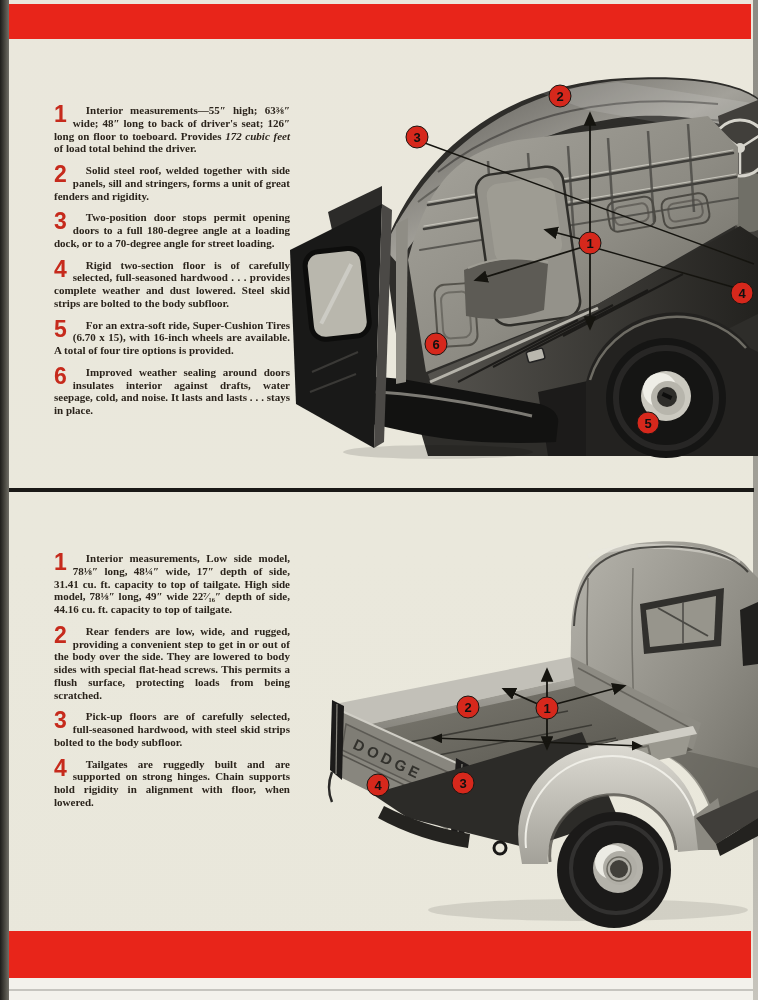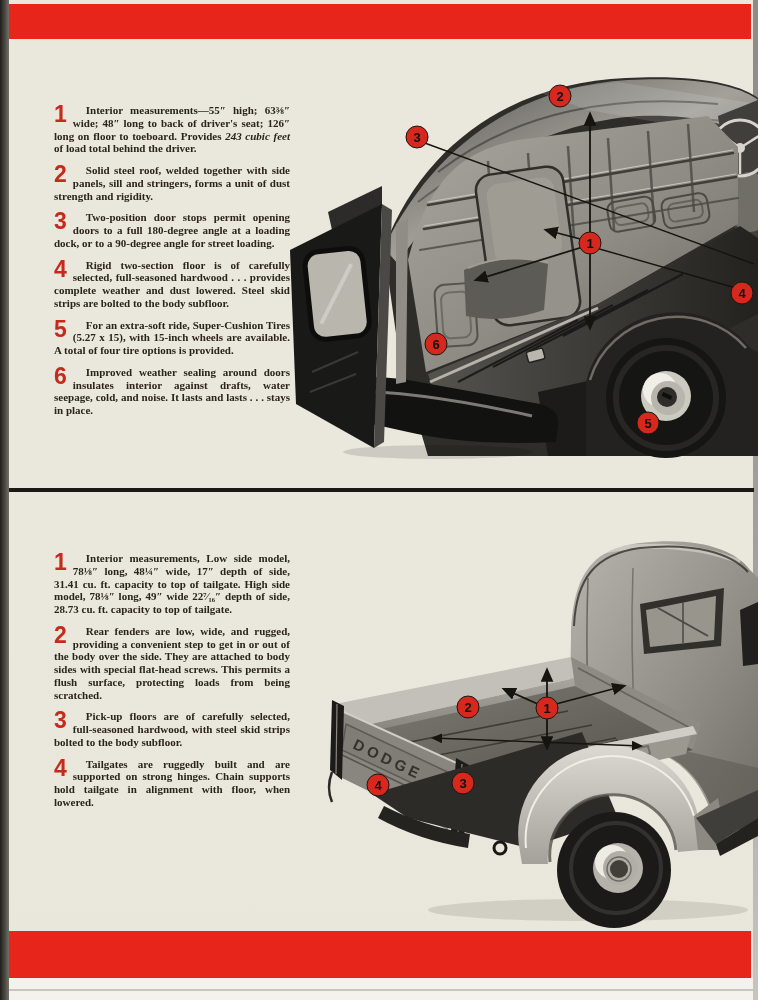--- a/index.html
+++ b/index.html
@@ -44,7 +44,7 @@
 
   <div class="text-col text-col-top">
     <p class="para">
-      <span class="bignum">1</span><span>Interior measurements—55″ high; 63⅜″ wide; 48″ long to back of driver's seat; 126″ long on floor to toeboard. Provides </span><em>243 cubic feet</em><span> of load total behind the driver.</span>
+      <span class="bignum">1</span><span>Interior measurements—55″ high; 63⅜″ wide; 48″ long to back of driver's seat; 126″ long on floor to toeboard. Provides </span><em>172 cubic feet</em><span> of load total behind the driver.</span>
     </p>
     <p class="para">
       <span class="bignum">2</span><span>Solid steel roof, welded together with side panels, sill and stringers, forms a unit of dust strength and rigidity.</span>

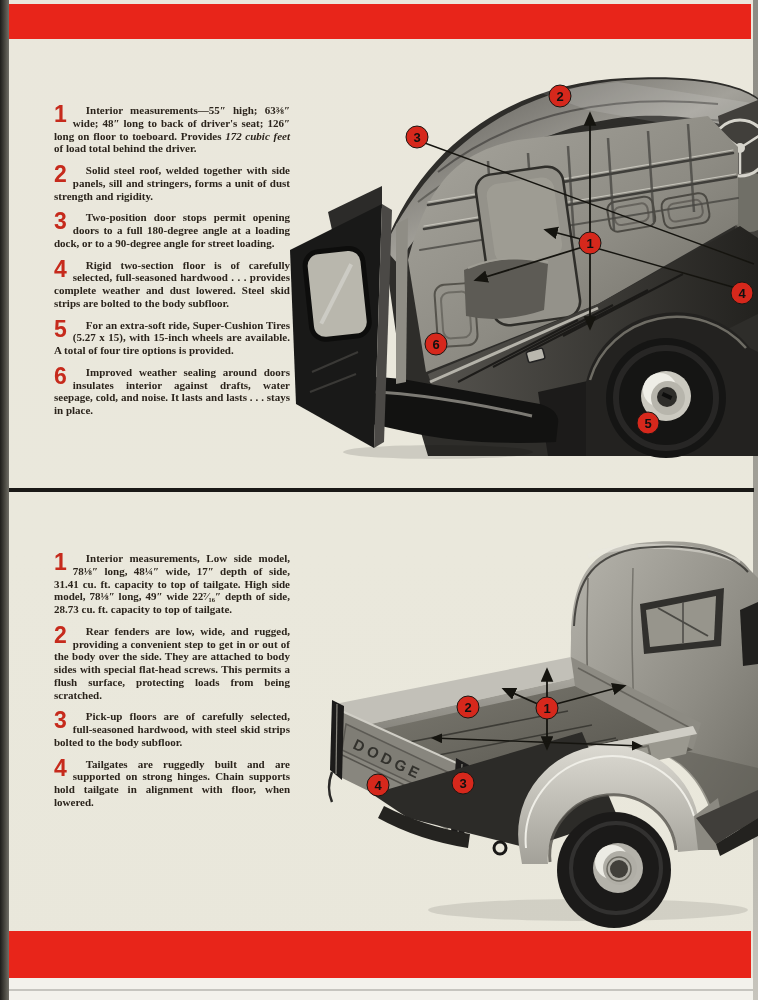--- a/index.html
+++ b/index.html
@@ -47,7 +47,7 @@
       <span class="bignum">1</span><span>Interior measurements—55″ high; 63⅜″ wide; 48″ long to back of driver's seat; 126″ long on floor to toeboard. Provides </span><em>172 cubic feet</em><span> of load total behind the driver.</span>
     </p>
     <p class="para">
-      <span class="bignum">2</span><span>Solid steel roof, welded together with side panels, sill and stringers, forms a unit of dust strength and rigidity.</span>
+      <span class="bignum">2</span><span>Solid steel roof, welded together with side panels, sill and stringers, forms a unit of great fenders and rigidity.</span>
     </p>
     <p class="para">
       <span class="bignum">3</span><span>Two-position door stops permit opening doors to a full 180-degree angle at a loading dock, or to a 90-degree angle for street loading.</span>

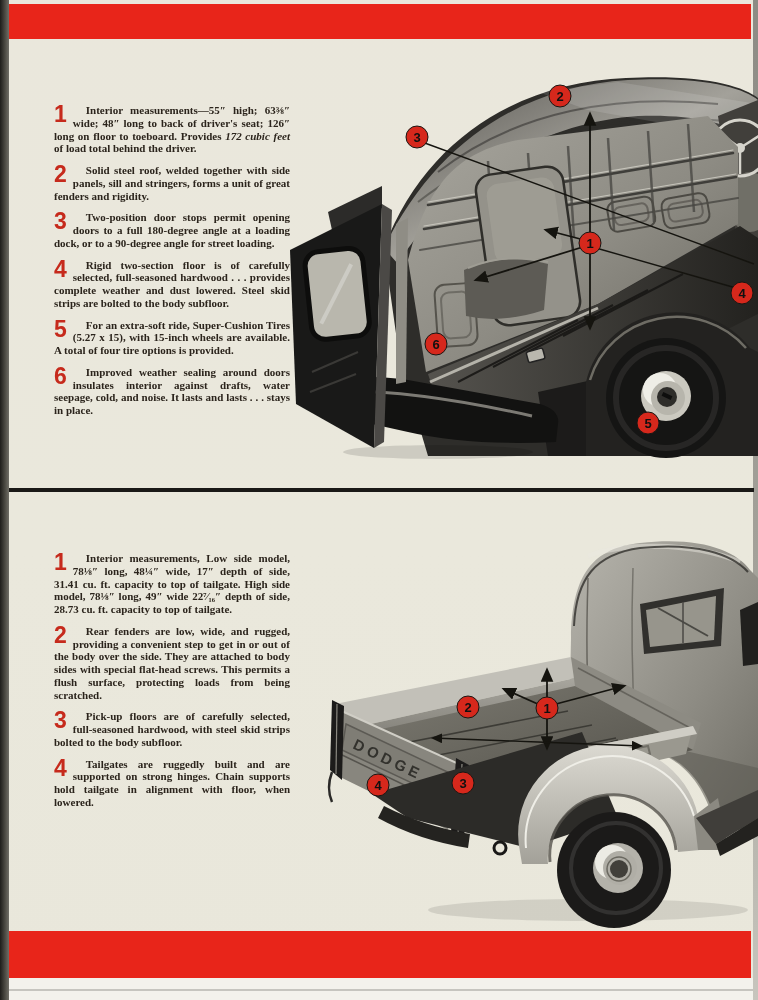--- a/index.html
+++ b/index.html
@@ -50,7 +50,7 @@
       <span class="bignum">2</span><span>Solid steel roof, welded together with side panels, sill and stringers, forms a unit of great fenders and rigidity.</span>
     </p>
     <p class="para">
-      <span class="bignum">3</span><span>Two-position door stops permit opening doors to a full 180-degree angle at a loading dock, or to a 90-degree angle for street loading.</span>
+      <span class="bignum">3</span><span>Two-position door stops permit opening doors to a full 180-degree angle at a loading dock, or to a 70-degree angle for street loading.</span>
     </p>
     <p class="para">
       <span class="bignum">4</span><span>Rigid two-section floor is of carefully selected, full-seasoned hardwood . . . provides complete weather and dust lowered. Steel skid strips are bolted to the body subfloor.</span>

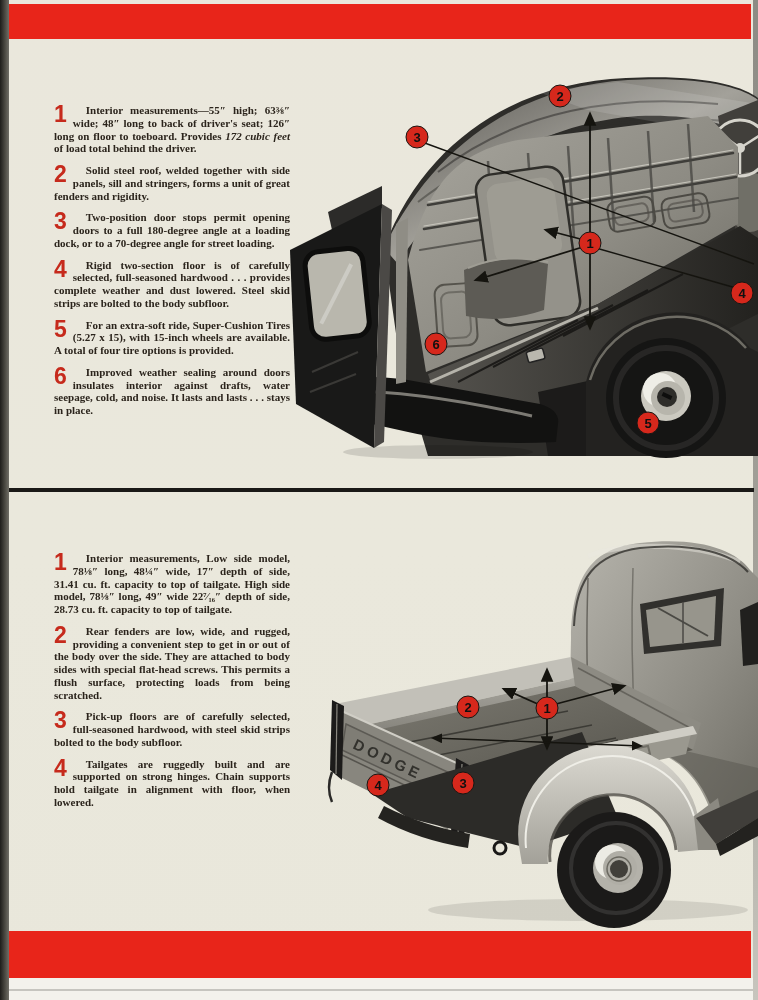--- a/index.html
+++ b/index.html
@@ -56,7 +56,7 @@
       <span class="bignum">4</span><span>Rigid two-section floor is of carefully selected, full-seasoned hardwood . . . provides complete weather and dust lowered. Steel skid strips are bolted to the body subfloor.</span>
     </p>
     <p class="para">
-      <span class="bignum">5</span><span>For an extra-soft ride, Super-Cushion Tires (5.27 x 15), with 15-inch wheels are available. A total of four tire options is provided.</span>
+      <span class="bignum">5</span><span>For an extra-soft ride, Super-Cushion Tires (6.70 x 15), with 16-inch wheels are available. A total of four tire options is provided.</span>
     </p>
     <p class="para">
       <span class="bignum">6</span><span>Improved weather sealing around doors insulates interior against drafts, water seepage, cold, and noise. It lasts and lasts . . . stays in place.</span>

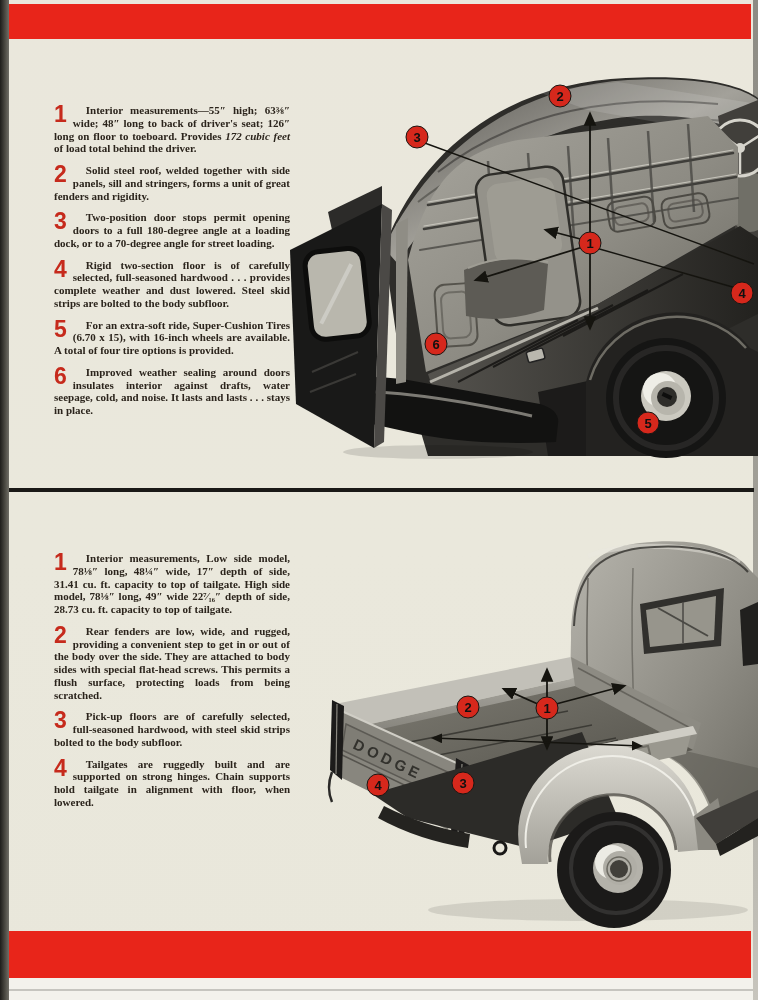--- a/index.html
+++ b/index.html
@@ -217,7 +217,7 @@
 
   <div class="text-col text-col-bottom">
     <p class="para">
-      <span class="bignum">1</span><span>Interior measurements, Low side model, 78⅛″ long, 48¼″ wide, 17″ depth of side, 31.41 cu. ft. capacity to top of tailgate. High side model, 78⅛″ long, 49″ wide 22⁷⁄₁₆″ depth of side, 28.73 cu. ft. capacity to top of tailgate.</span>
+      <span class="bignum">1</span><span>Interior measurements, Low side model, 78⅛″ long, 48¼″ wide, 17″ depth of side, 31.41 cu. ft. capacity to top of tailgate. High side model, 78⅛″ long, 49″ wide 22⁷⁄₁₆″ depth of side, 44.16 cu. ft. capacity to top of tailgate.</span>
     </p>
     <p class="para">
       <span class="bignum">2</span><span>Rear fenders are low, wide, and rugged, providing a convenient step to get in or out of the body over the side. They are attached to body sides with special flat-head screws. This permits a flush surface, protecting loads from being scratched.</span>

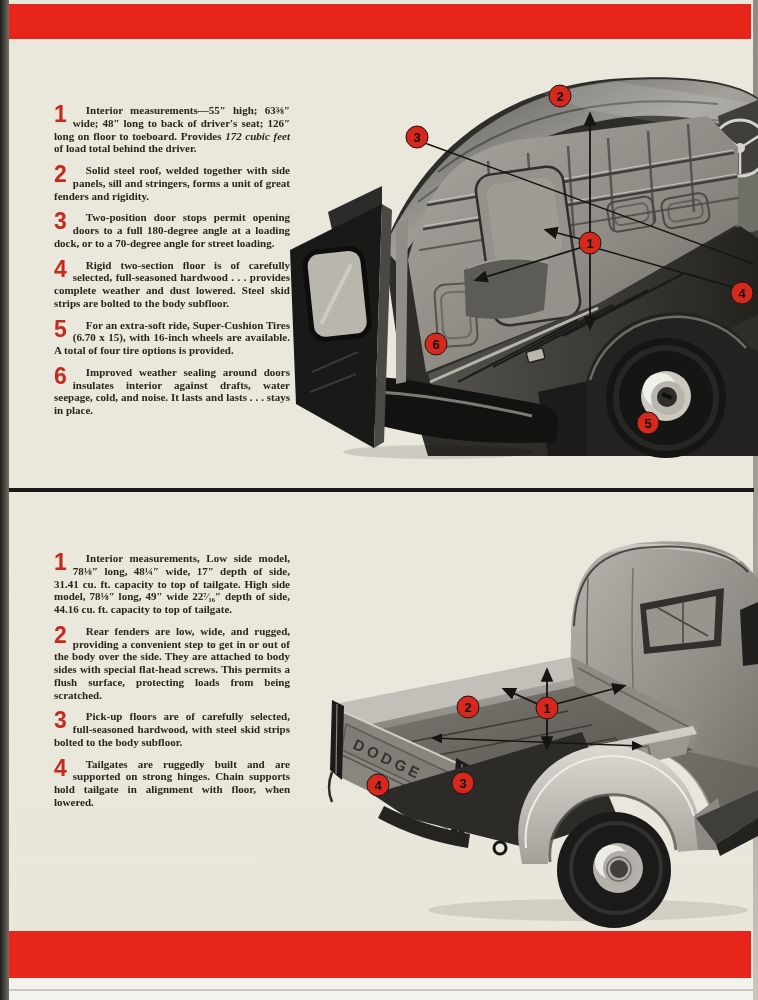--- a/index.html
+++ b/index.html
@@ -220,7 +220,7 @@
       <span class="bignum">1</span><span>Interior measurements, Low side model, 78⅛″ long, 48¼″ wide, 17″ depth of side, 31.41 cu. ft. capacity to top of tailgate. High side model, 78⅛″ long, 49″ wide 22⁷⁄₁₆″ depth of side, 44.16 cu. ft. capacity to top of tailgate.</span>
     </p>
     <p class="para">
-      <span class="bignum">2</span><span>Rear fenders are low, wide, and rugged, providing a convenient step to get in or out of the body over the side. They are attached to body sides with special flat-head screws. This permits a flush surface, protecting loads from being scratched.</span>
+      <span class="bignum">2</span><span>Rear fenders are low, wide, and rugged, providing a convenient step to get in or out of the body over the side. They are lowered to body sides with special flat-head screws. This permits a flush surface, protecting loads from being scratched.</span>
     </p>
     <p class="para">
       <span class="bignum">3</span><span>Pick-up floors are of carefully selected, full-seasoned hardwood, with steel skid strips bolted to the body subfloor.</span>

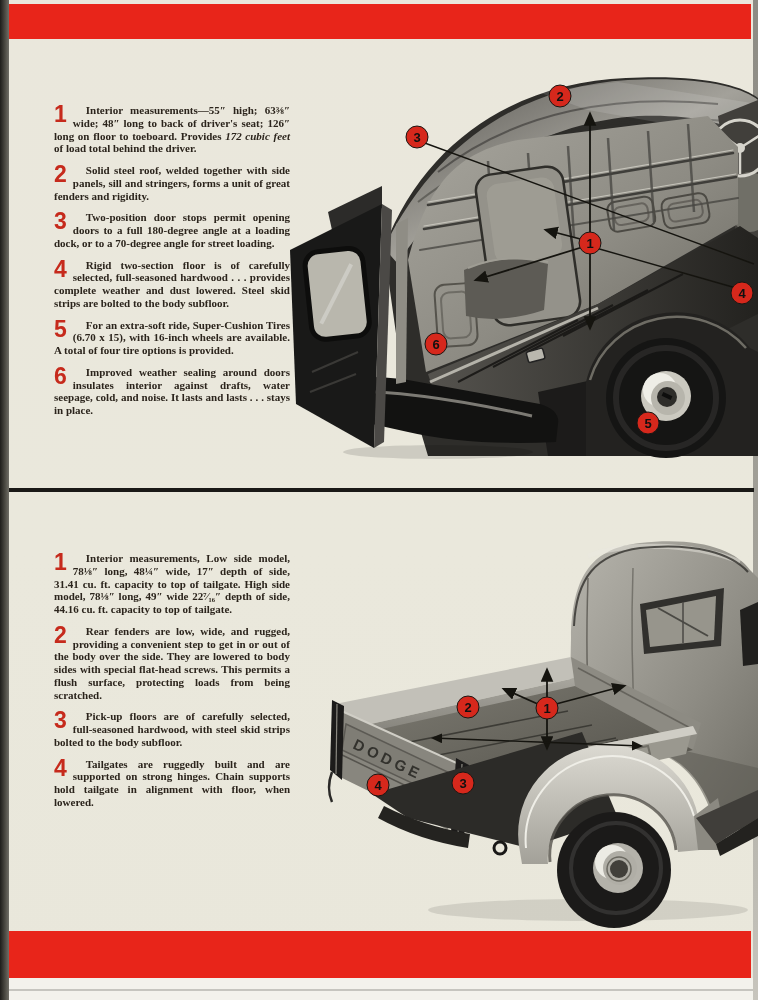--- a/index.html
+++ b/index.html
@@ -226,7 +226,7 @@
       <span class="bignum">3</span><span>Pick-up floors are of carefully selected, full-seasoned hardwood, with steel skid strips bolted to the body subfloor.</span>
     </p>
     <p class="para">
-      <span class="bignum">4</span><span>Tailgates are ruggedly built and are supported on strong hinges. Chain supports hold tailgate in alignment with floor, when lowered.</span>
+      <span class="bignum">4</span><span>Tailgates are ruggedly built and are supported on strong hinges. Chain supports hold rigidity in alignment with floor, when lowered.</span>
     </p>
   </div>
 

